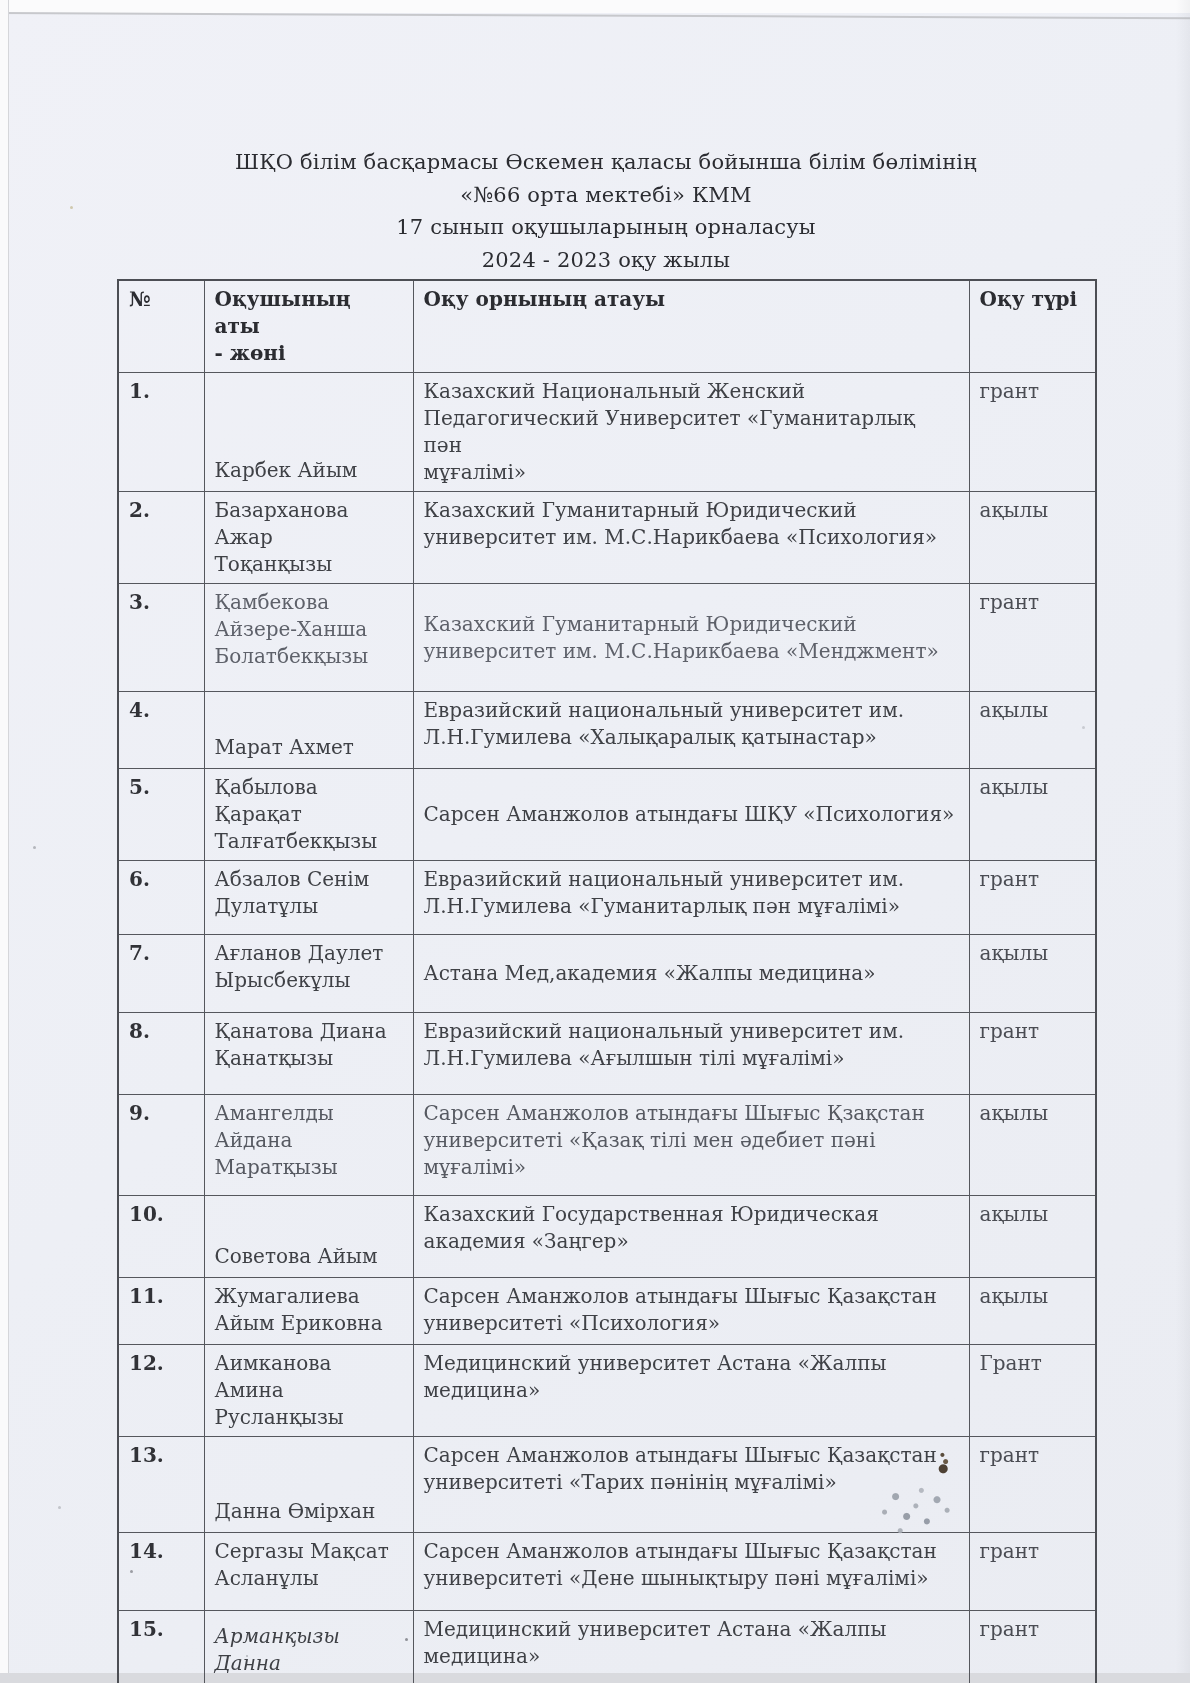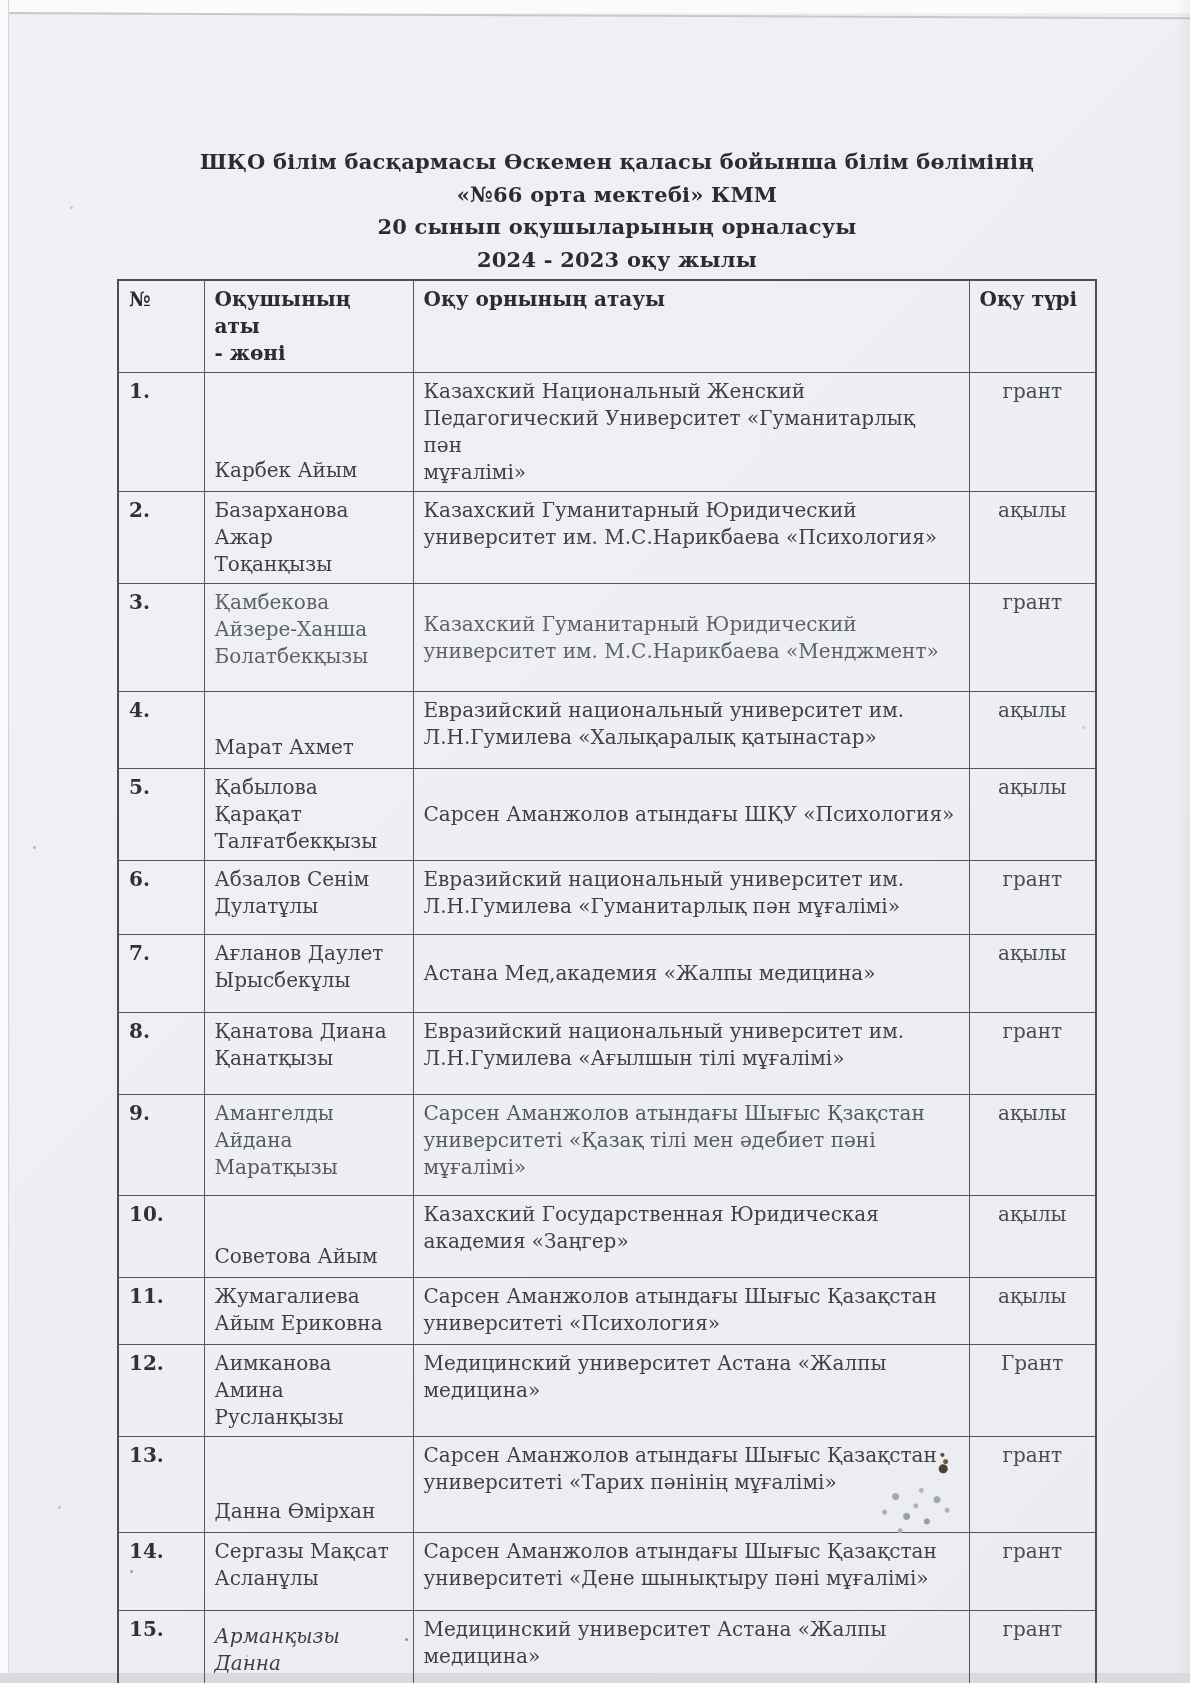--- a/index.html
+++ b/index.html
@@ -25,8 +25,8 @@
 
   
   .title-block{
-    position:absolute;top:146px;left:128px;width:978px;
-    text-align:center;font-weight:bold;font-size:21px;line-height:32.5px;
+    position:absolute;top:146px;left:117px;width:978px;
+    text-align:center;font-weight:normal;font-size:21px;line-height:32.5px;
     color:#2b2c31;letter-spacing:.2px;
   }
   .title-line{display:block;white-space:pre-line;}

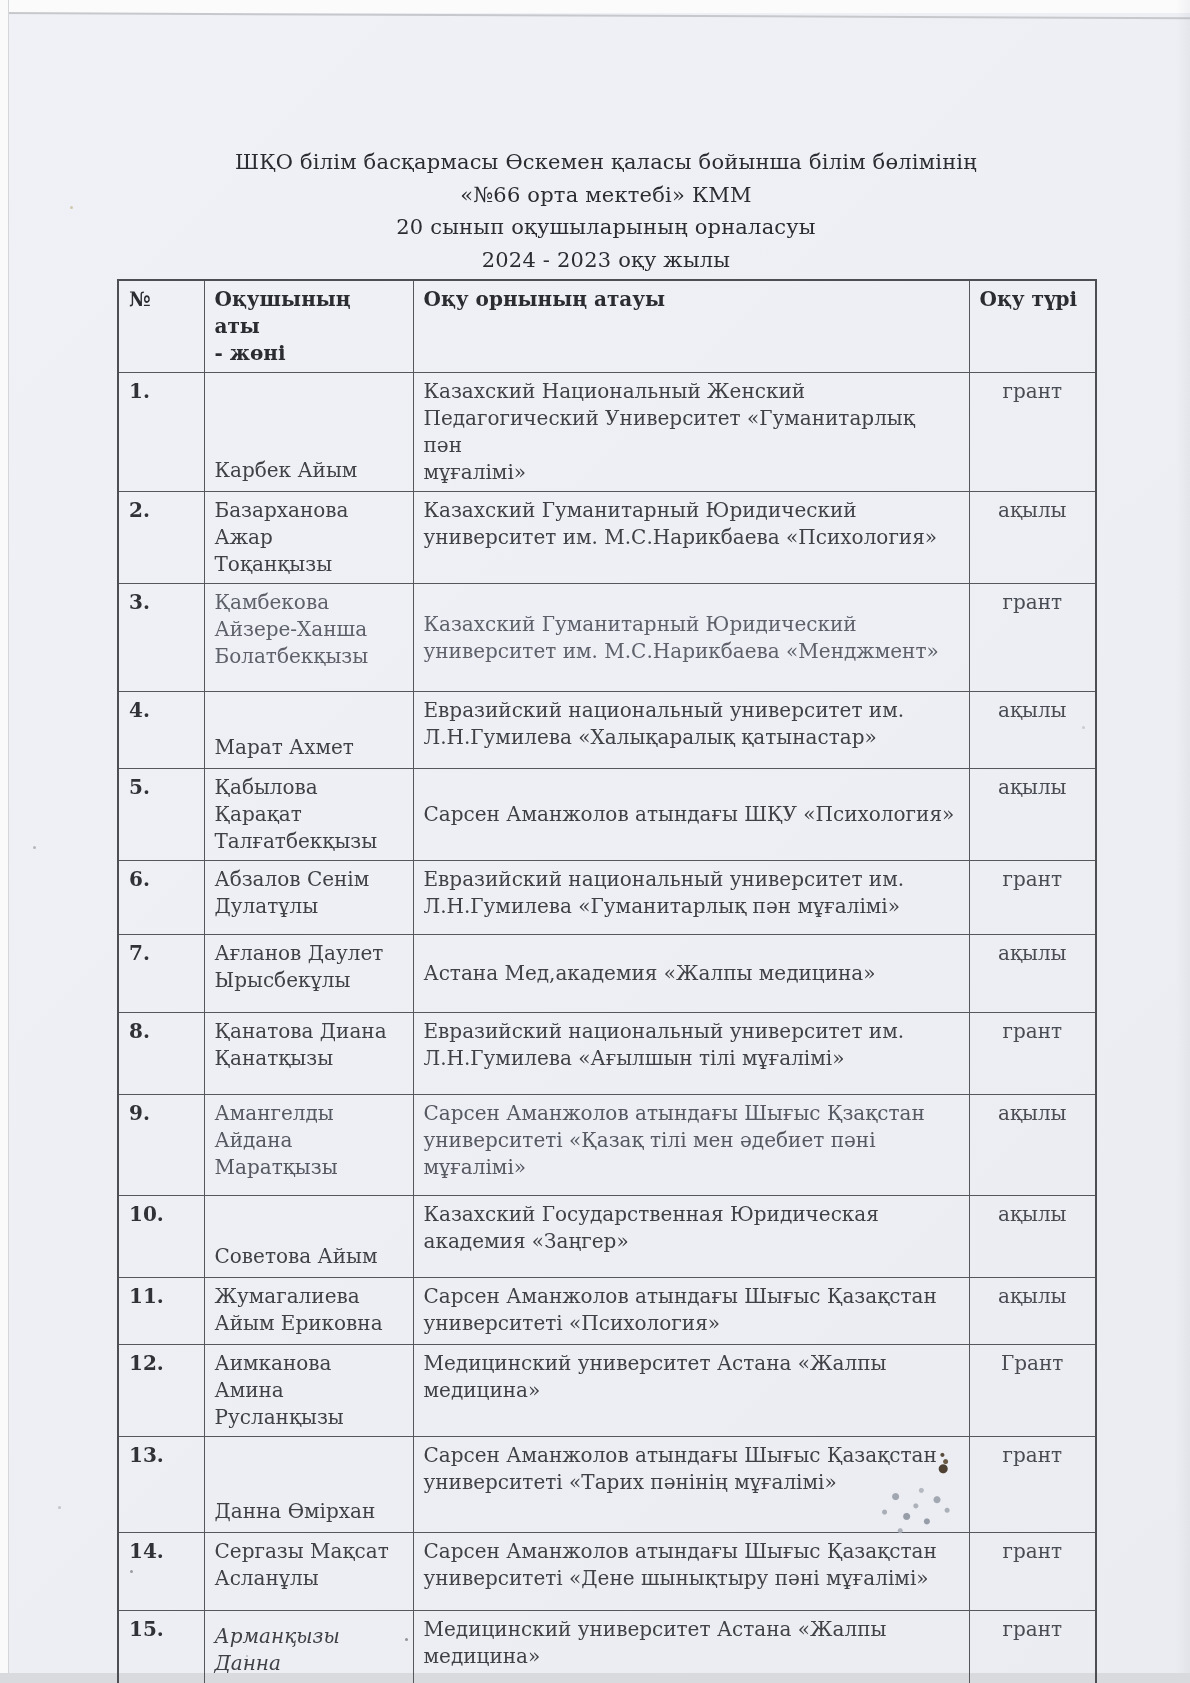--- a/index.html
+++ b/index.html
@@ -131,7 +131,7 @@
   <div class="title-block">
     <span class="title-line">ШҚО білім басқармасы Өскемен қаласы бойынша білім бөлімінің</span>
     <span class="title-line">«№66 орта мектебі» КММ</span>
-    <span class="title-line">20 сынып оқушыларының орналасуы</span>
+    <span class="title-line">17 сынып оқушыларының орналасуы</span>
     <span class="title-line">2024 - 2023 оқу жылы</span>
   </div>
 

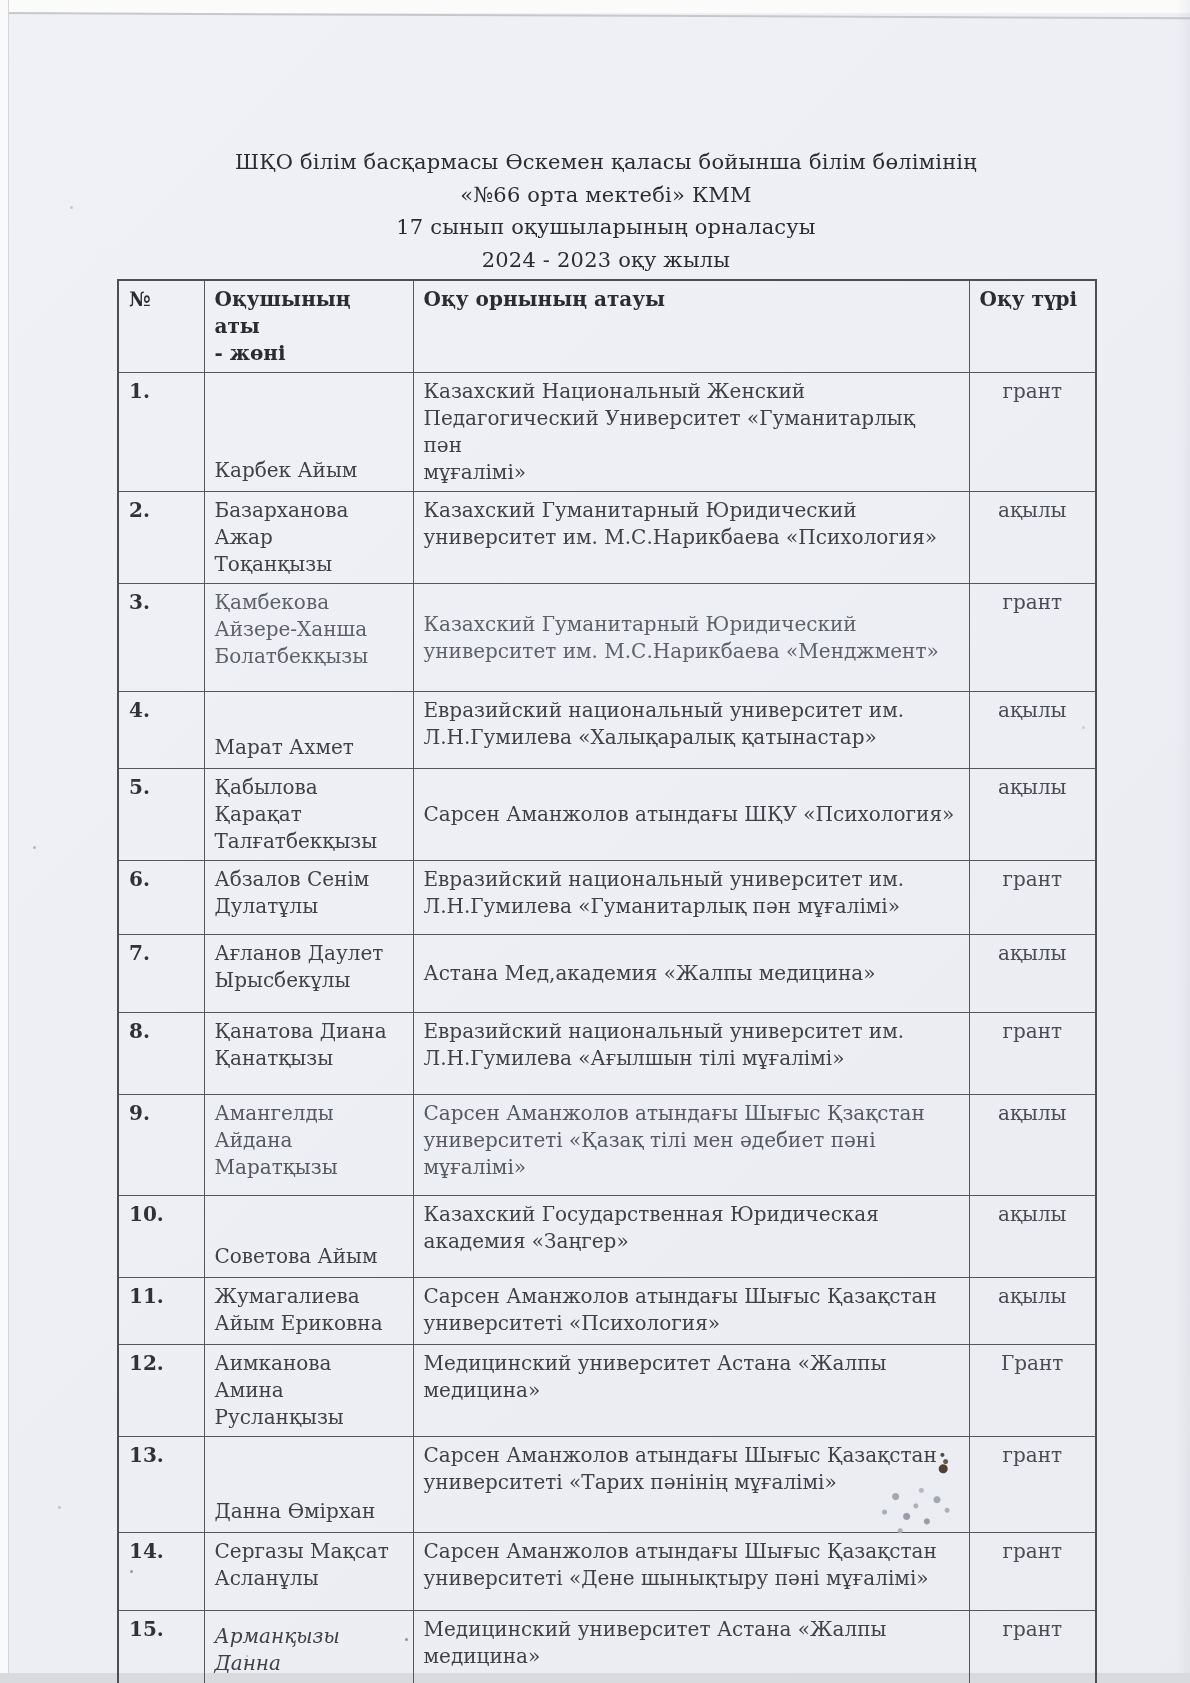--- a/index.html
+++ b/index.html
@@ -54,7 +54,7 @@
   thead th:nth-child(4){text-align:left;}
 
   td:nth-child(1){font-weight:bold;color:#313237;padding-left:9px;}
-  td:nth-child(4){text-align:center;padding-top:9px;color:#4a4c53;}
+  td:nth-child(4){text-align:left;padding-top:9px;color:#4a4c53;}
 
   tbody tr:nth-child(1){height:90px;}
   tbody tr:nth-child(2){height:65px;}

